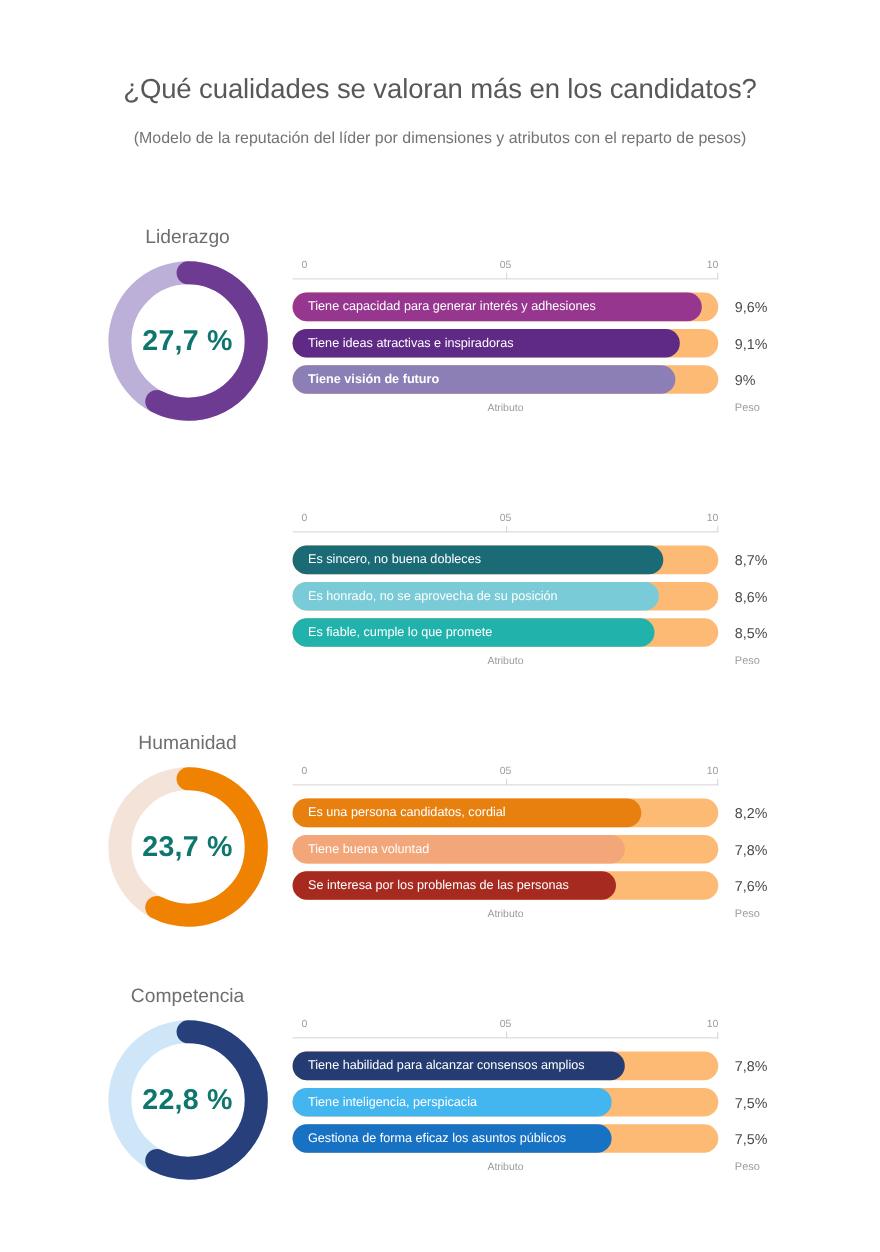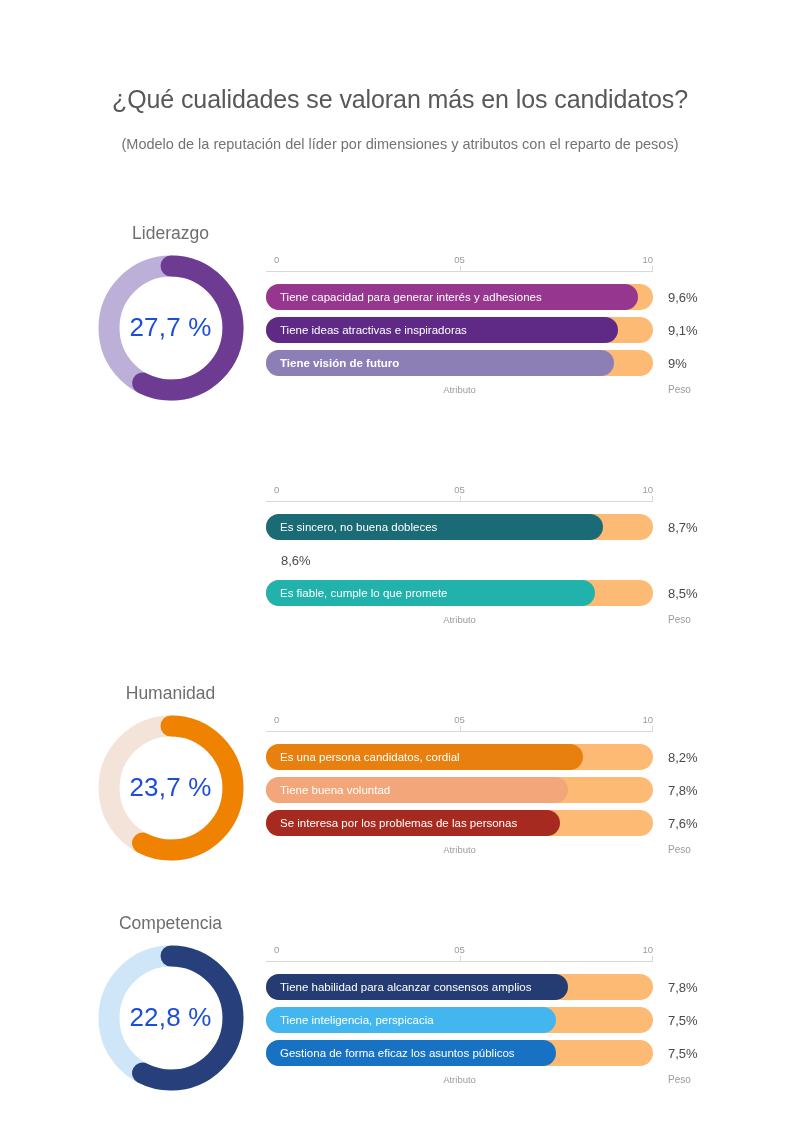--- a/index.html
+++ b/index.html
@@ -17,7 +17,7 @@
 
   
   .header {
-    padding-top: 84px;
+    padding-top: 66px;
     text-align: center;
   }
   .title {

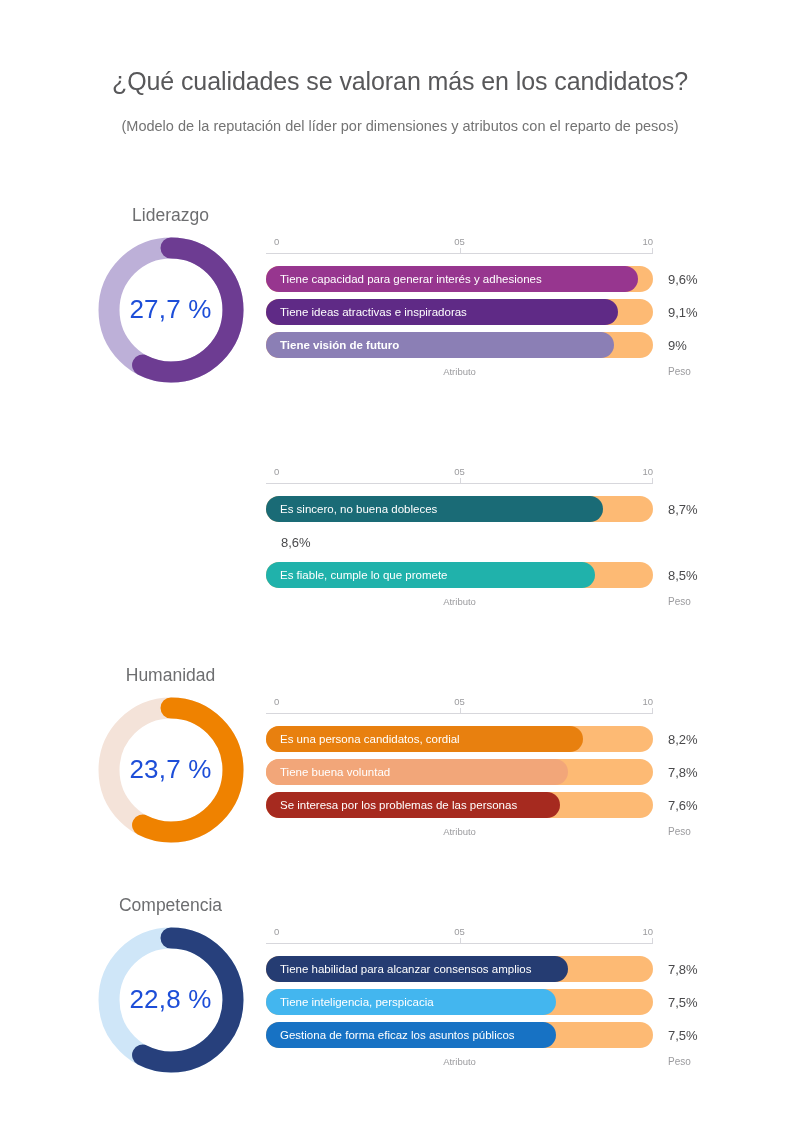--- a/index.html
+++ b/index.html
@@ -83,8 +83,8 @@
     align-items: center;
     justify-content: center;
     font-size: 26px;
-    color: #1d4ed8;
-    font-weight: 400;
+    color: #0f766e;
+    font-weight: 700;
     letter-spacing: 0.2px;
     text-align: center;
   }

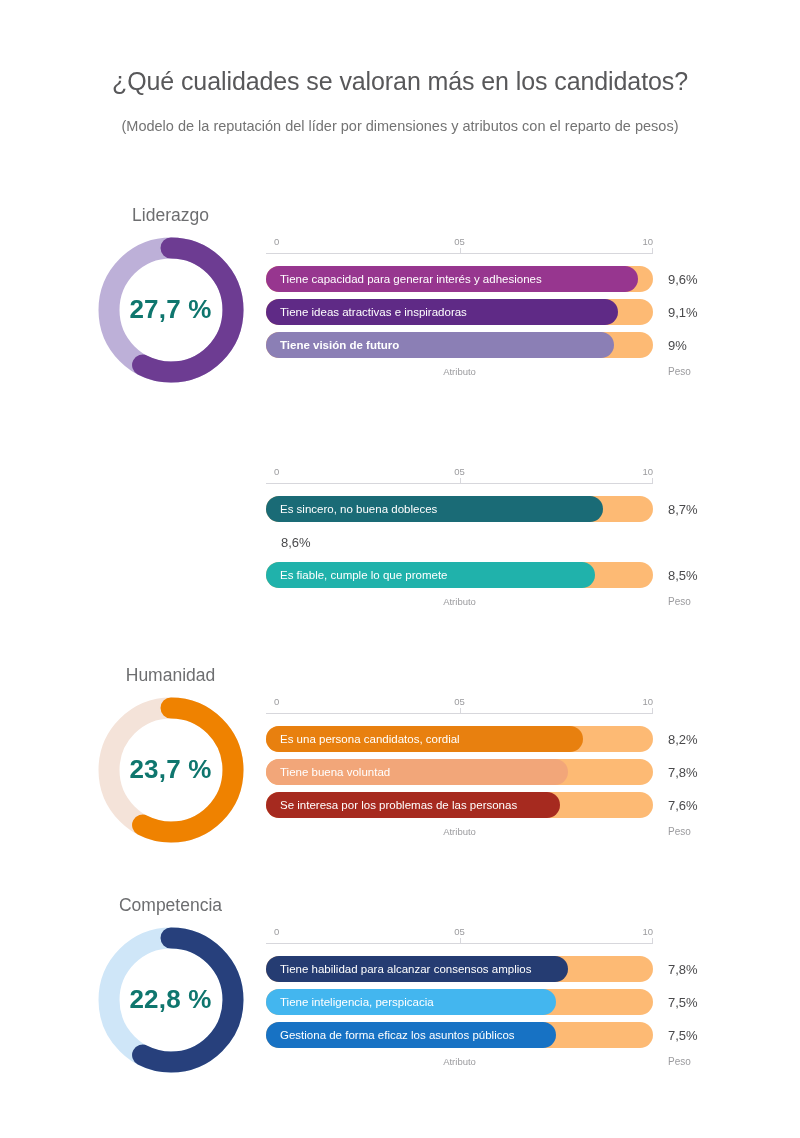--- a/index.html
+++ b/index.html
@@ -269,6 +269,11 @@
           <span class="bar-value">8,7%</span>
         </div>
         <div class="bar-row">
+          <div class="bar-track">
+            <div class="bar-fill" style="width:86%;background:#79cbd8;">
+              <span class="bar-label">Es honrado, no se aprovecha de su posición</span>
+            </div>
+          </div>
           <span class="bar-value">8,6%</span>
         </div>
         <div class="bar-row">

